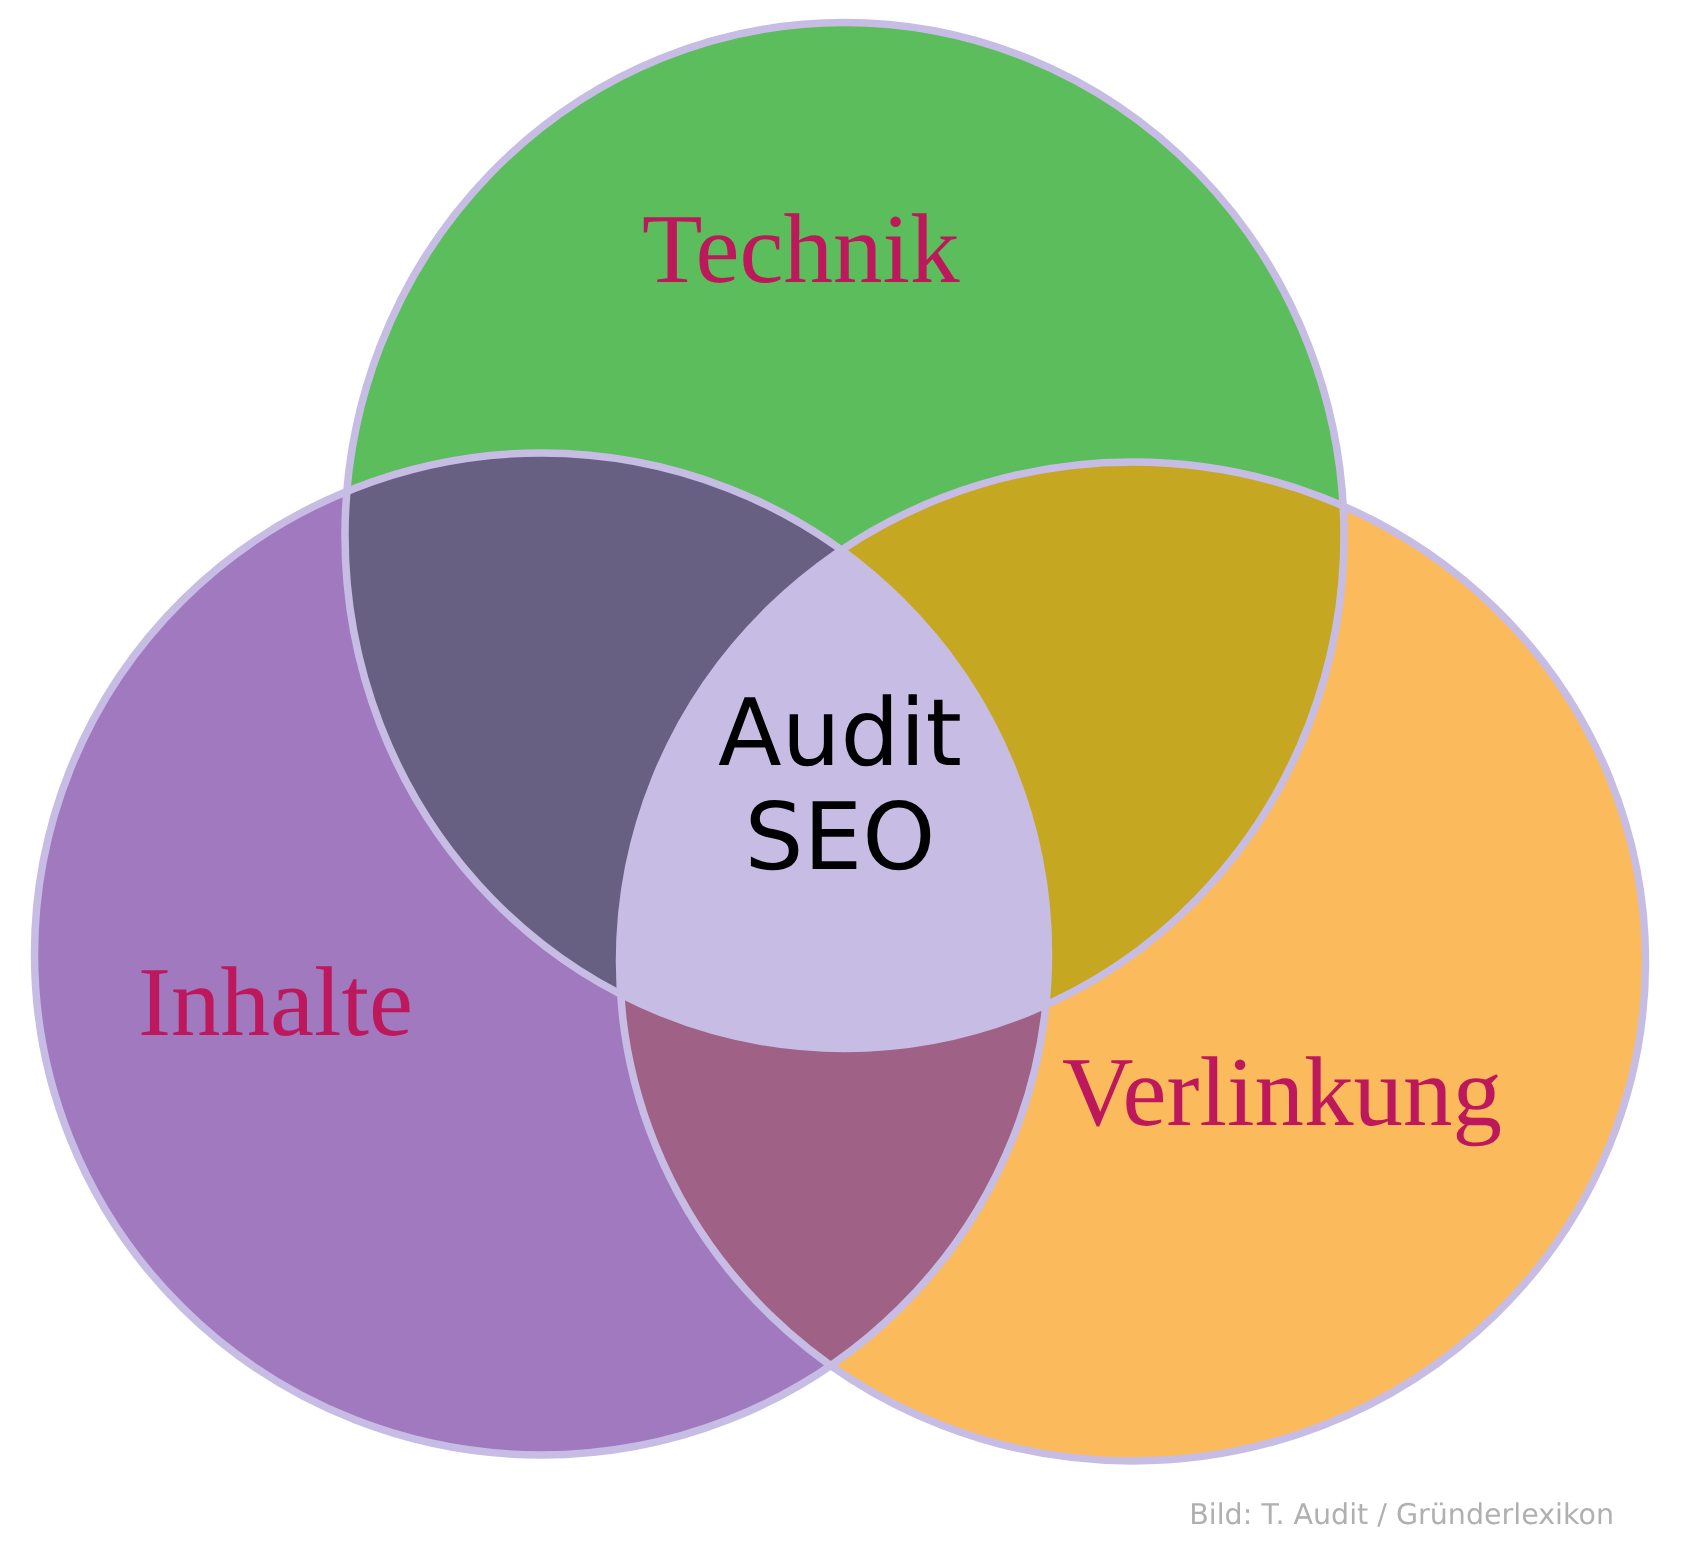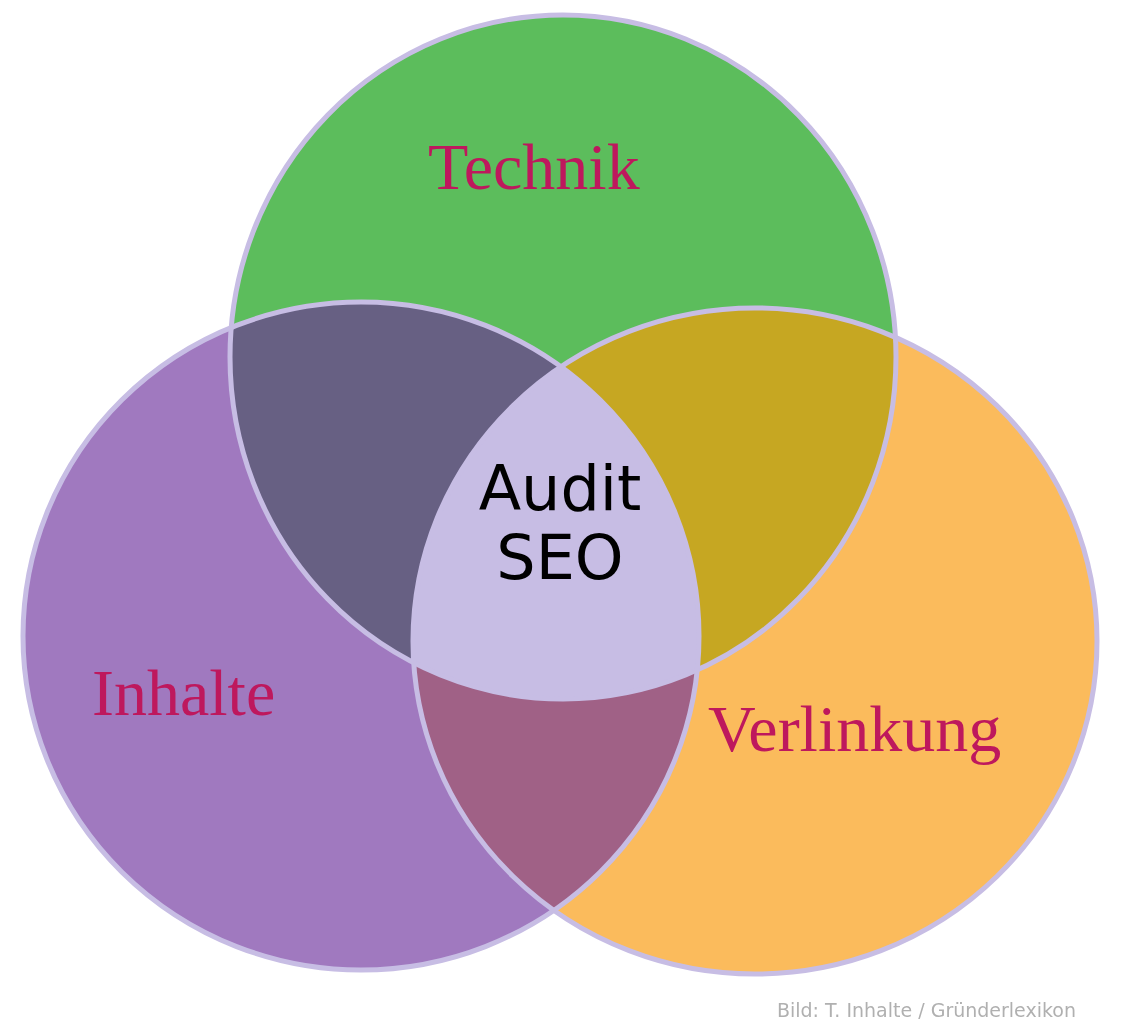--- a/index.html
+++ b/index.html
@@ -53,7 +53,7 @@
 </svg>
 
 <div class="label set-label" style="left:428px; top:134px;">Technik</div>
-<div class="label set-label" style="left:92px; top:660px;text-align:right;">Inhalte</div>
+<div class="label set-label" style="left:92px; top:636px;text-align:right;">Inhalte</div>
 <div class="label set-label" style="left:708px; top:672px;margin-top:24px;">Verlinkung</div>
 
 <div class="label center-label" style="left:440px; top:454px; width:240px;">

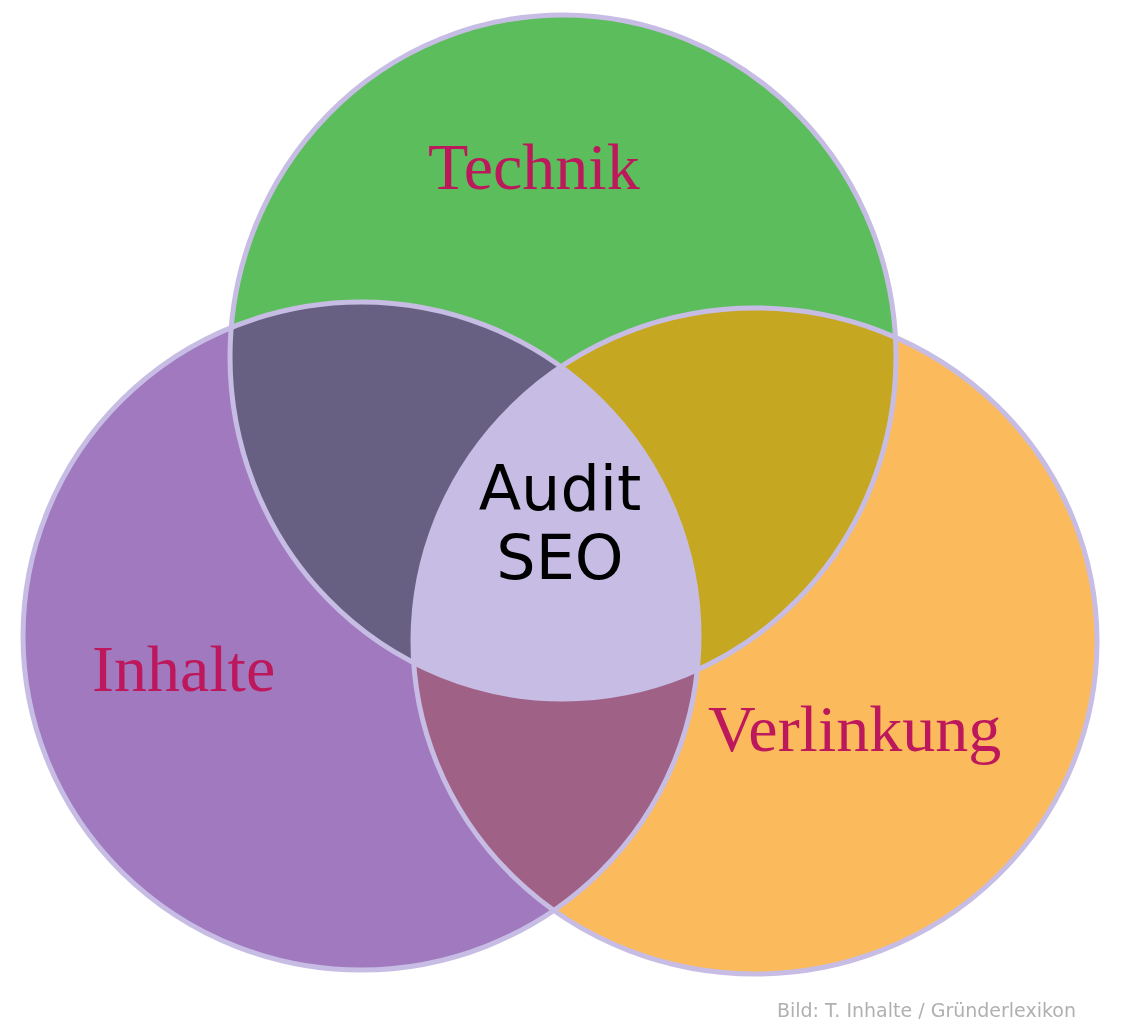--- a/index.html
+++ b/index.html
@@ -63,7 +63,7 @@
 
 <div class="credit">
   <b>Bild:</b>
-  <span>T. Inhalte / Gründerlexikon</span>
+  <span>T. Audit / Gründerlexikon</span>
 </div>
 
 </body></html>

